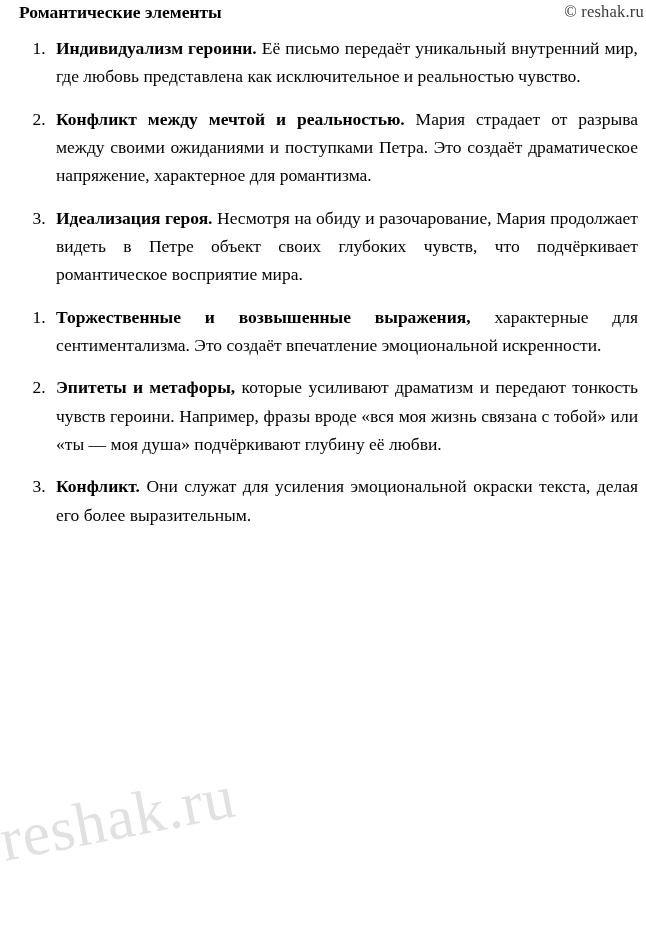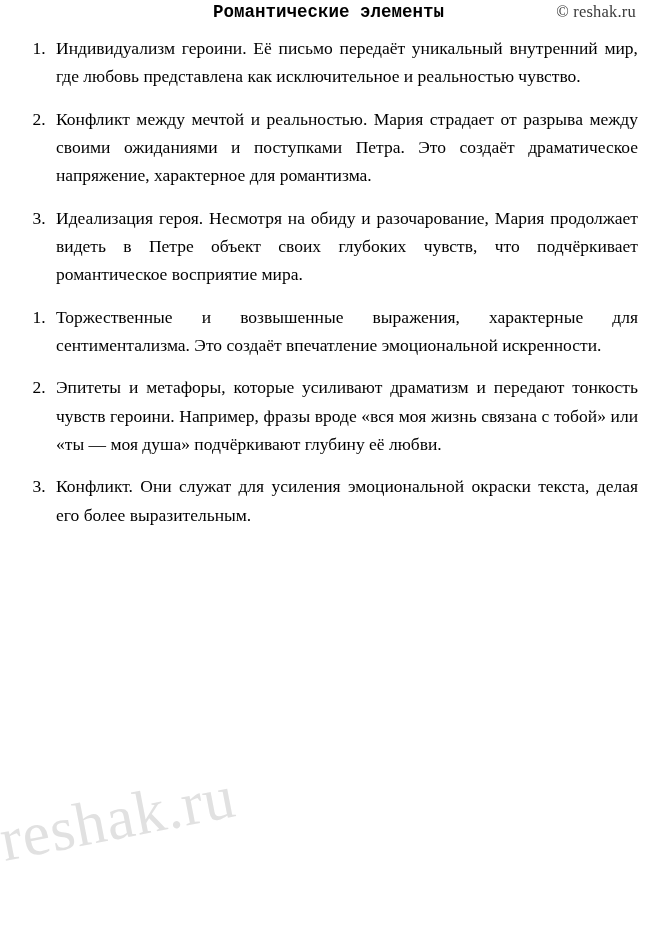--- a/index.html
+++ b/index.html
@@ -46,12 +46,11 @@
     letter-spacing: 1px;
   }
   h2.heading {
-    font-family: Liberation Mono, monospace;
+    font-family: Liberation Serif, serif;
     font-size: 17.5px;
     font-weight: bold;
     margin: 0 0 10px 15px;
     line-height: 1.25;
-    text-align: center;
   }
   h2.heading.second {
     margin-top: 18px;

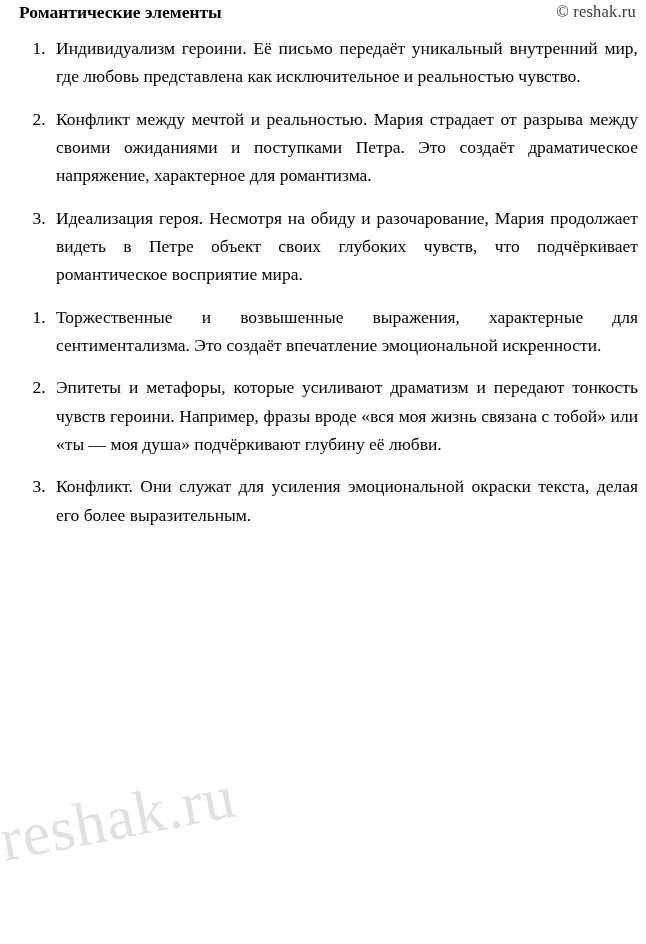--- a/index.html
+++ b/index.html
@@ -25,7 +25,7 @@
   .watermark-top {
     position: absolute;
     top: 2px;
-    right: 10px;
+    right: 2px;
     font-family: "Liberation Serif", serif;
     font-size: 16.5px;
     color: #3a3a3a;

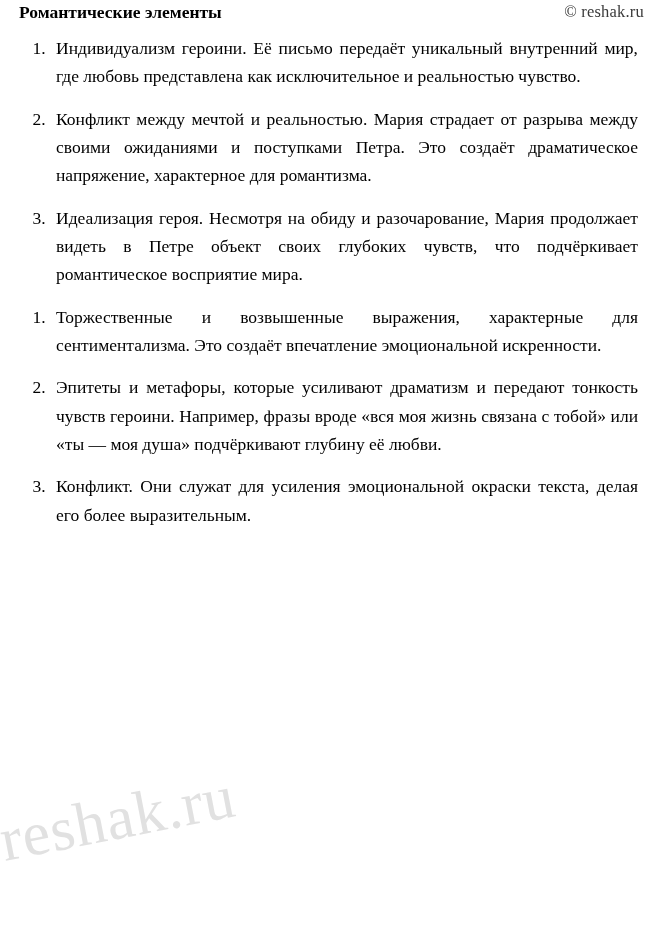--- a/index.html
+++ b/index.html
@@ -80,7 +80,7 @@
     font-family: "Liberation Serif", serif;
   }
   .b {
-    font-weight: normal;
+    font-weight: bold;
   }
   .content {
     position: relative;

